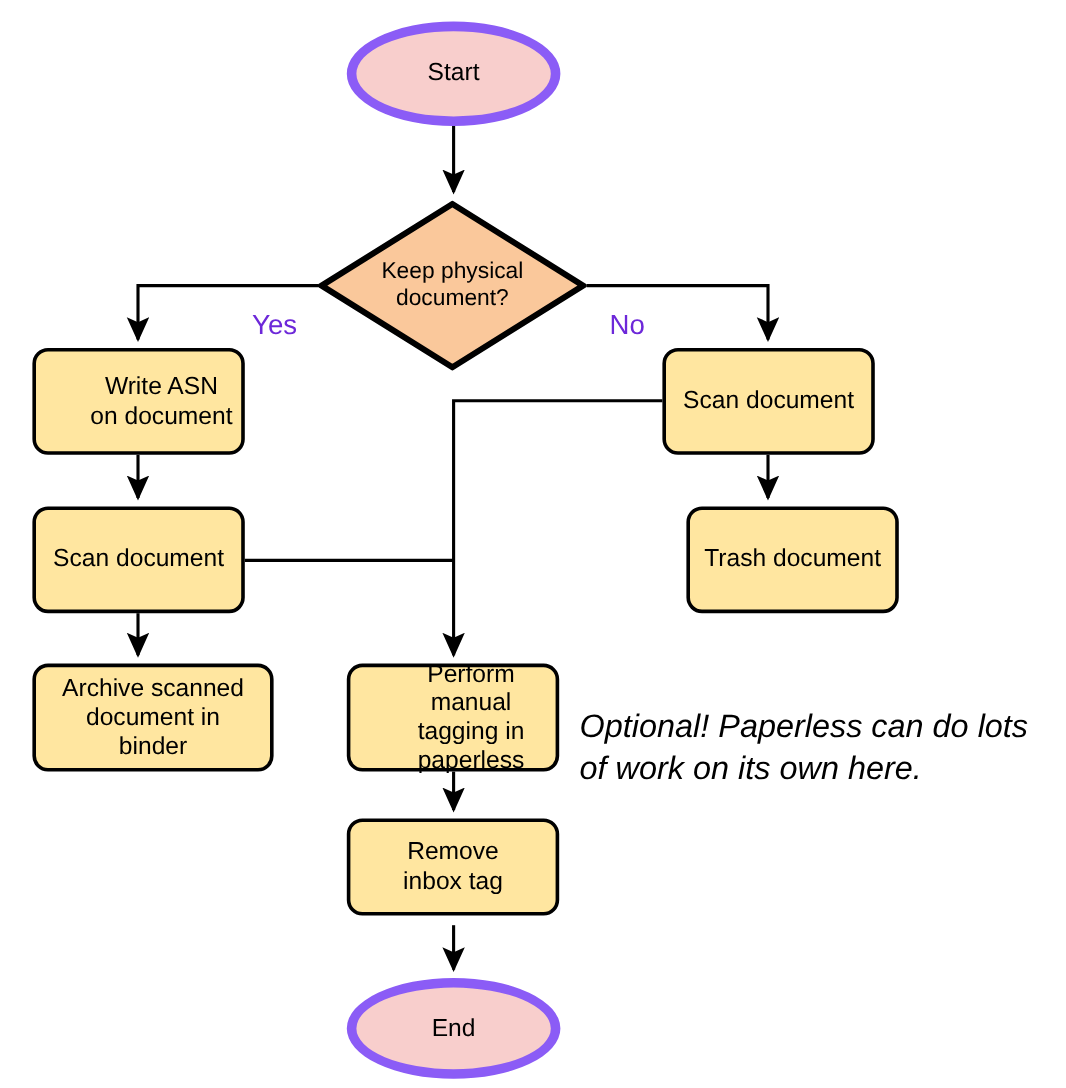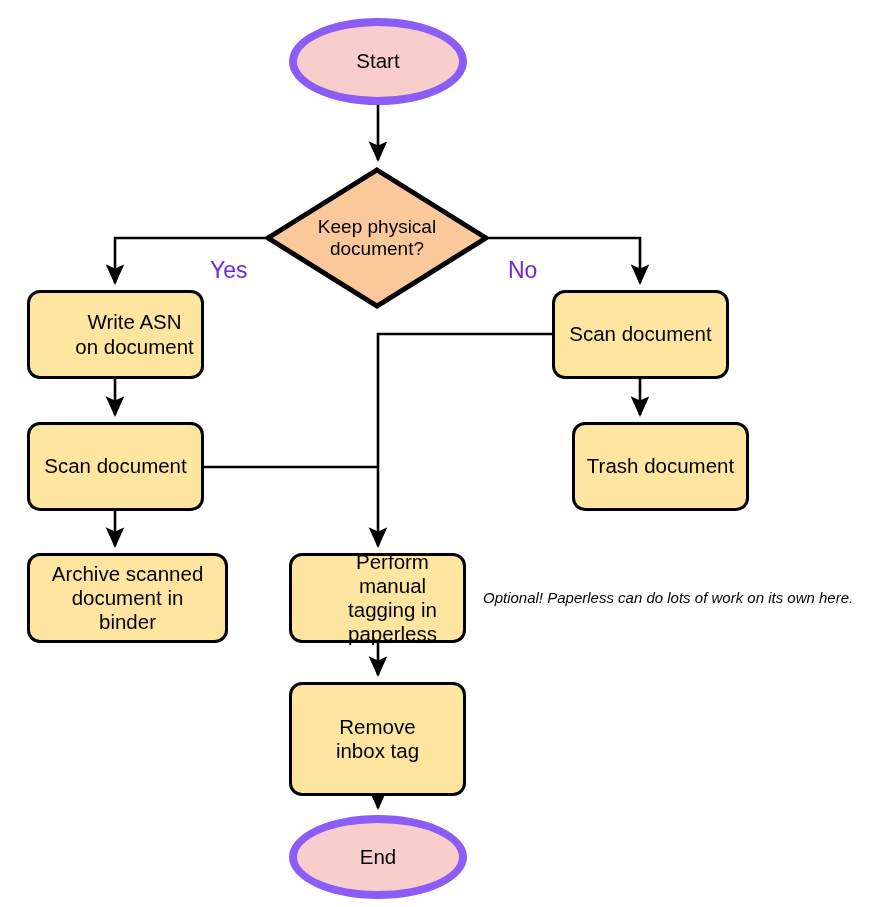--- a/index.html
+++ b/index.html
@@ -81,7 +81,7 @@
   .annotation {
     position: absolute;
     font-style: italic;
-    font-size: 15px;
+    font-size: 27px;
     color: #000000;
     line-height: 1.3;
     z-index: 3;

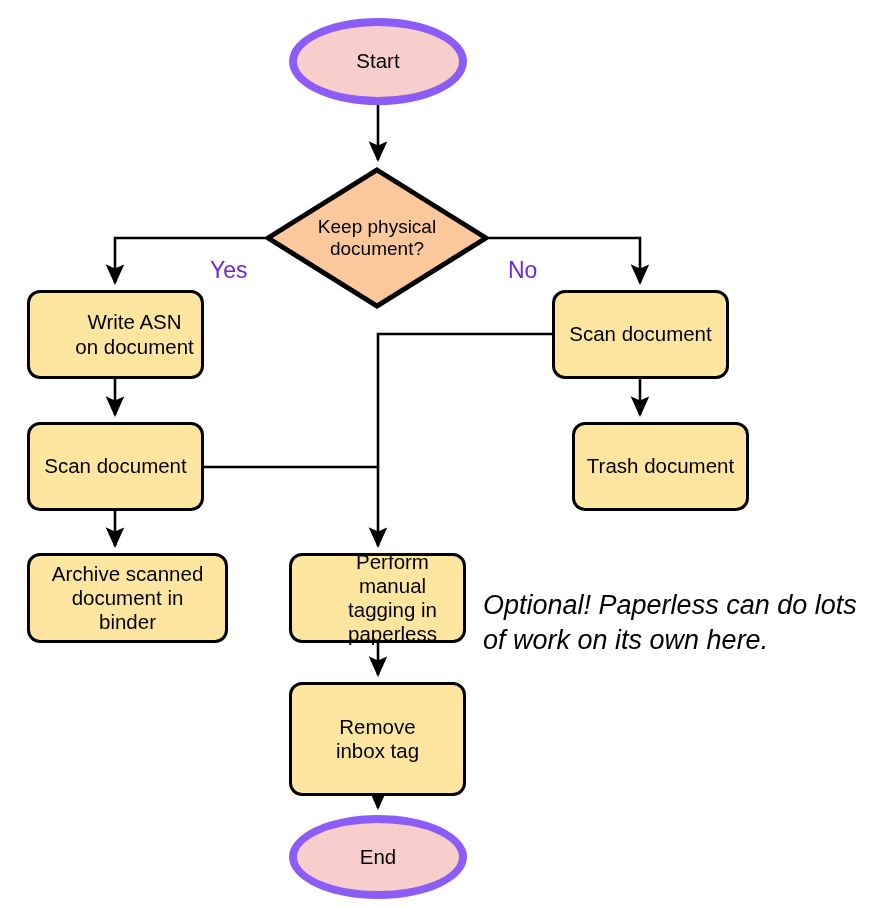--- a/index.html
+++ b/index.html
@@ -164,7 +164,7 @@
 paperless</span>
   </div>
 
-  <div class="node node-process" style="left:289px; top:682px; width:177px; height:114px;">
+  <div class="node node-process" style="left:289px; top:682px; width:177px; height:81px;">
     <span>Remove
 inbox tag</span>
   </div>

